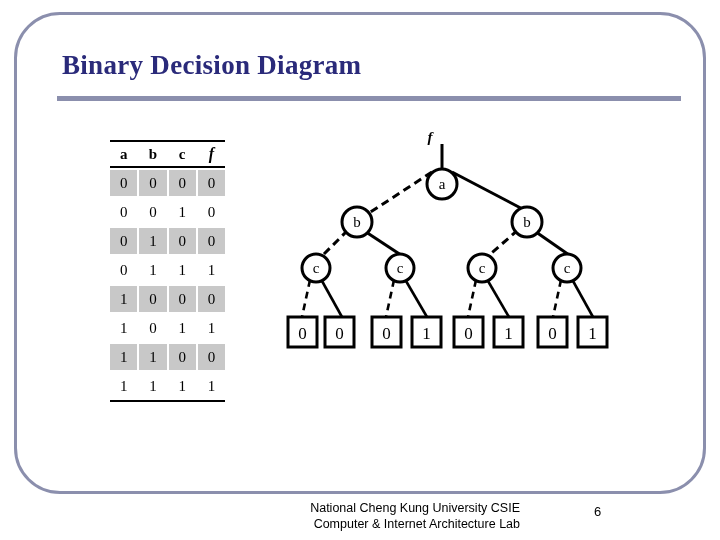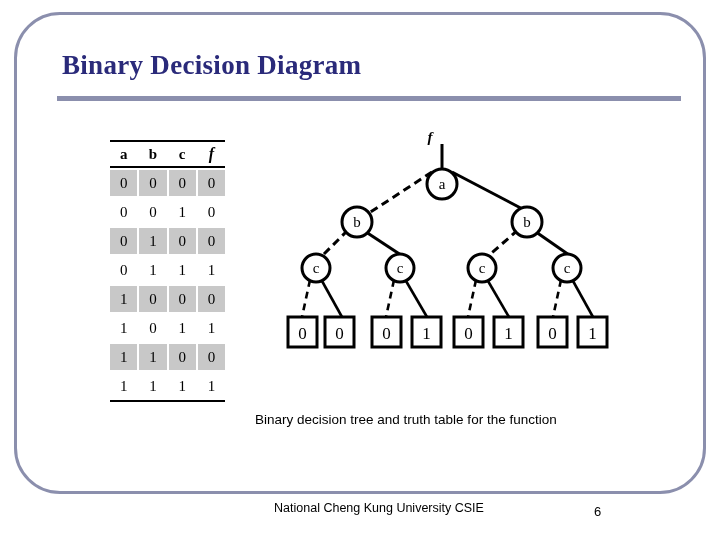--- a/index.html
+++ b/index.html
@@ -282,7 +282,6 @@
 </div>
 
 <div class="caption">
-  <div>Binary decision tree and truth table for the function</div>
 </div>
 
 <div class="footer">

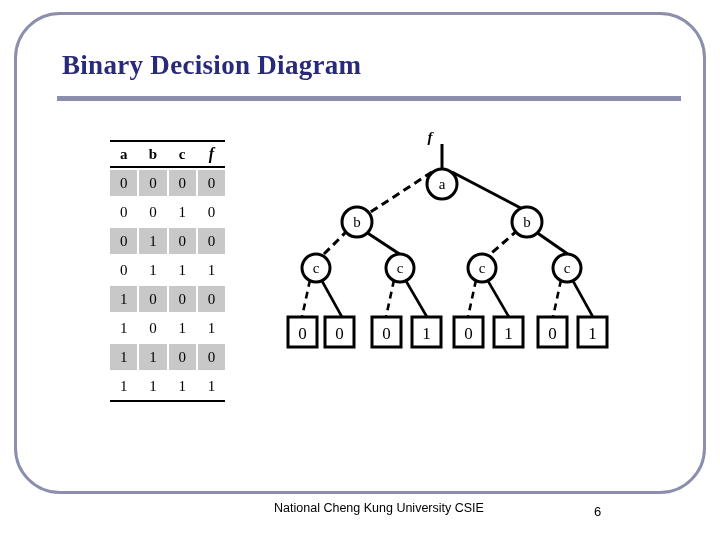--- a/index.html
+++ b/index.html
@@ -125,10 +125,10 @@
   
   .footer {
     position: absolute;
-    left: 249px;
+    left: 260px;
     top: 500px;
     width: 260px;
-    text-align: center;
+    text-align: right;
     font-family: "Liberation Sans", sans-serif;
     font-size: 12.5px;
     color: #000;

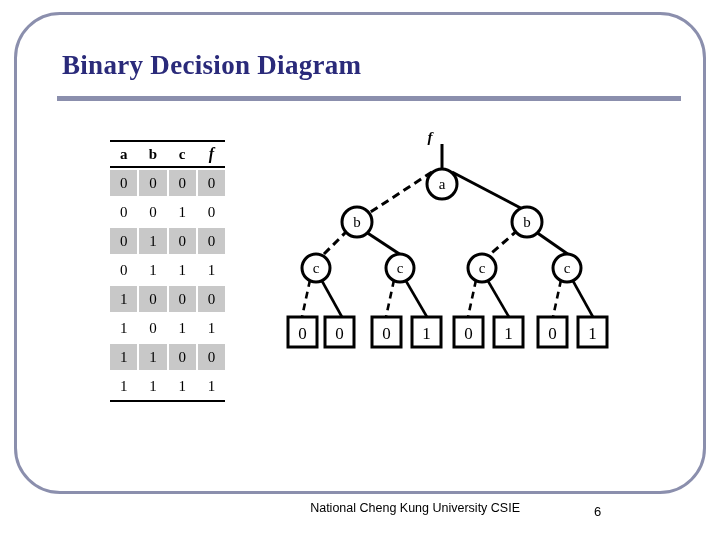--- a/index.html
+++ b/index.html
@@ -286,6 +286,7 @@
 
 <div class="footer">
   <div>National Cheng Kung University CSIE</div>
+  <div>Computer &amp; Internet Architecture Lab</div>
 </div>
 <div class="page-number">6</div>
 

